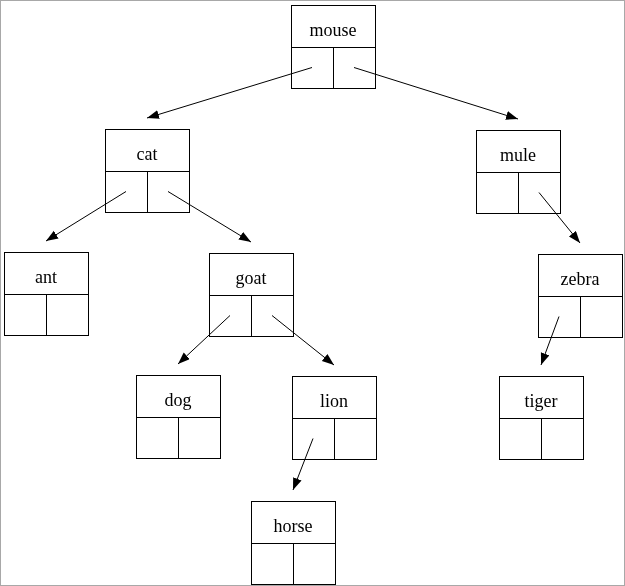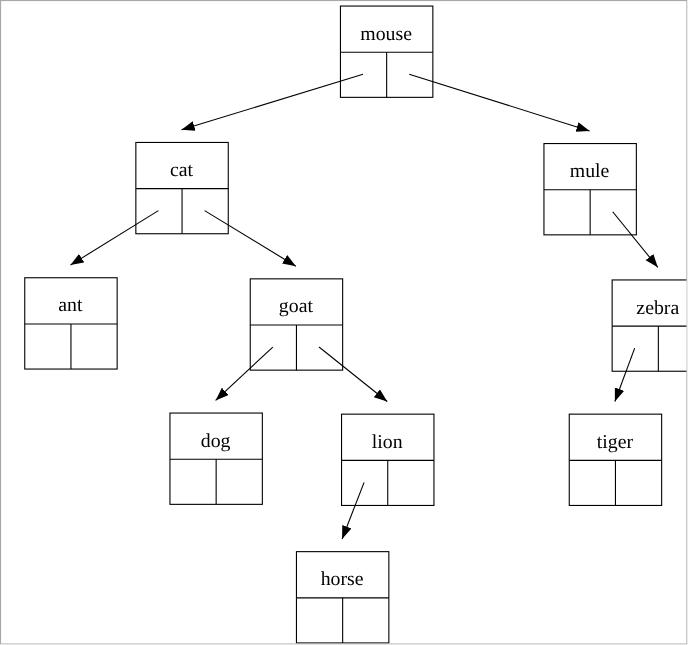--- a/index.html
+++ b/index.html
@@ -15,7 +15,6 @@
     border: 1px solid #a8a8a8;
     background: #ffffff;
     overflow: hidden;
-    padding-left: 18px;
   }
   #tree-svg {
     display: block;

